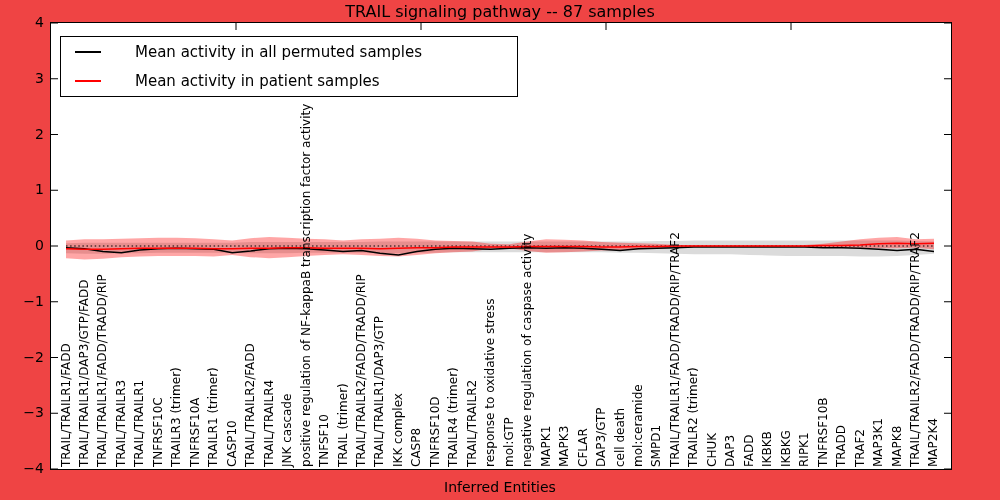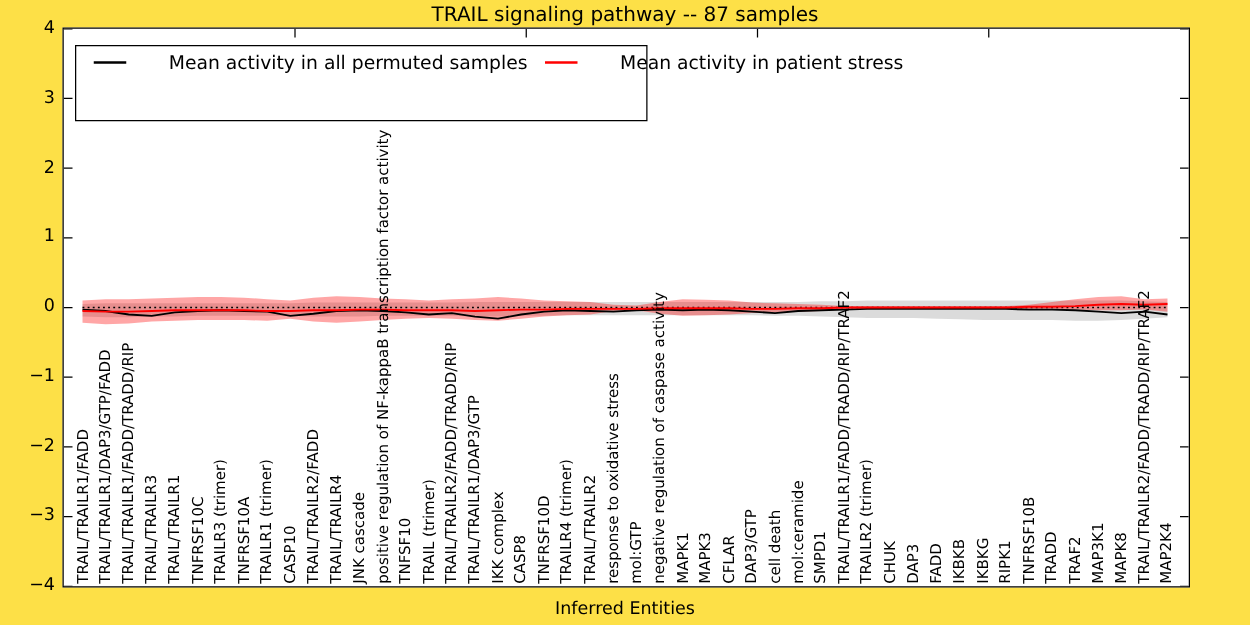--- a/index.html
+++ b/index.html
@@ -4,7 +4,7 @@
 <style>
   html,body{margin:0;padding:0;background:#ffffff;}
   .figure{
-    position:relative;width:1000px;height:500px;background:#fde047;
+    position:relative;width:1000px;height:500px;background:#ef4444;
     font-family:"DejaVu Sans","Liberation Sans",sans-serif;color:#000;
     overflow:hidden;
   }

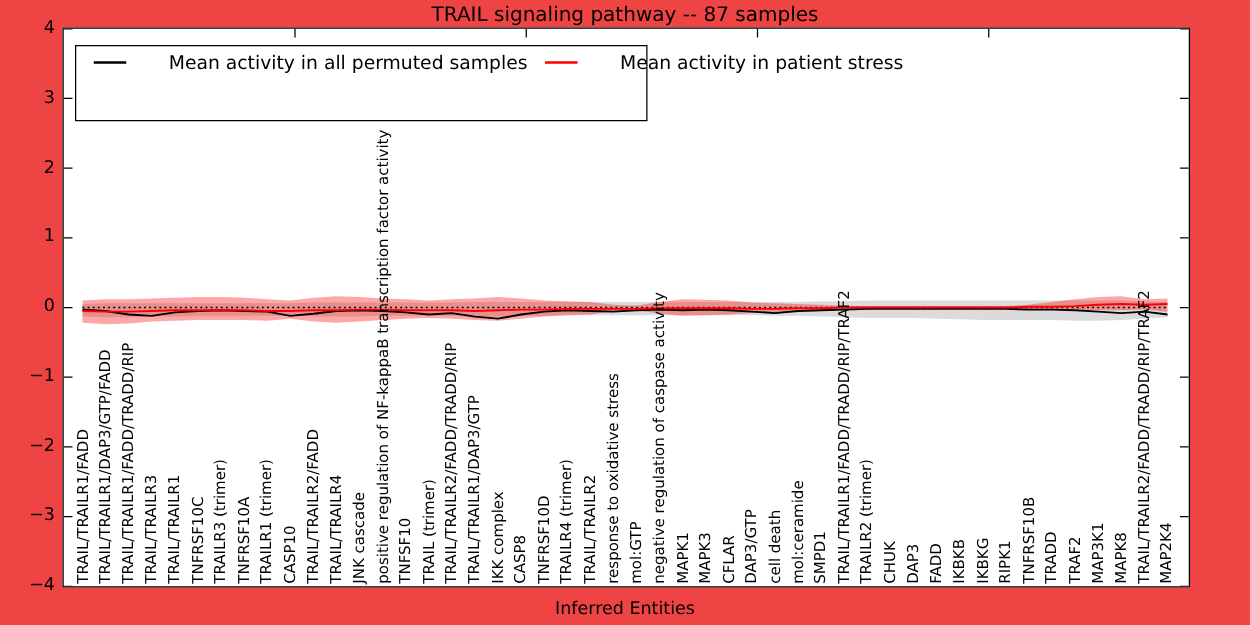--- a/index.html
+++ b/index.html
@@ -36,7 +36,7 @@
   .legend{
     position:absolute;left:60px;top:36px;width:456px;height:59px;
     border:1px solid #000;background:#fff;z-index:5;
-    display:flex;flex-direction:row;justify-content:space-evenly;
+    display:flex;flex-direction:column;justify-content:space-evenly;
     padding:0;
   }
   .legend-row{display:flex;align-items:center;height:26px;}

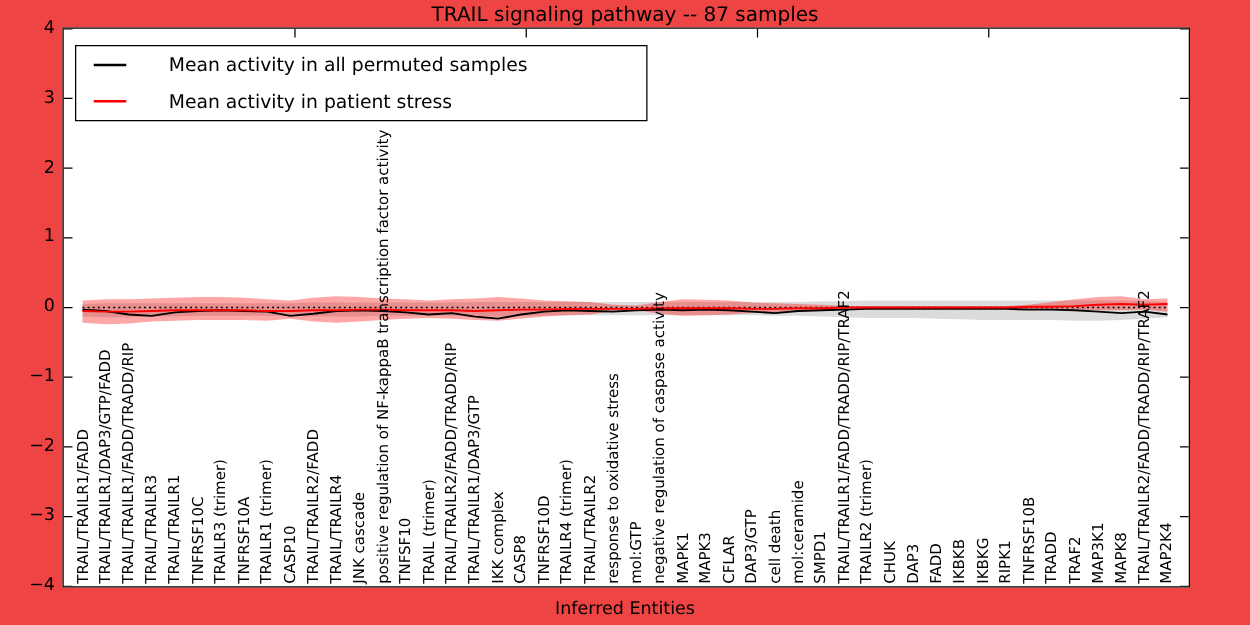--- a/index.html
+++ b/index.html
@@ -137,7 +137,7 @@
     </div>
     <div class="legend-row">
       <div class="legend-swatch" id="sw1" style="background: rgb(255, 0, 0);"></div>
-      <div class="legend-label">Mean activity in patient stress</div>
+      <div class="legend-label">Mean activity in patient samples</div>
     </div>
   </div>
 

